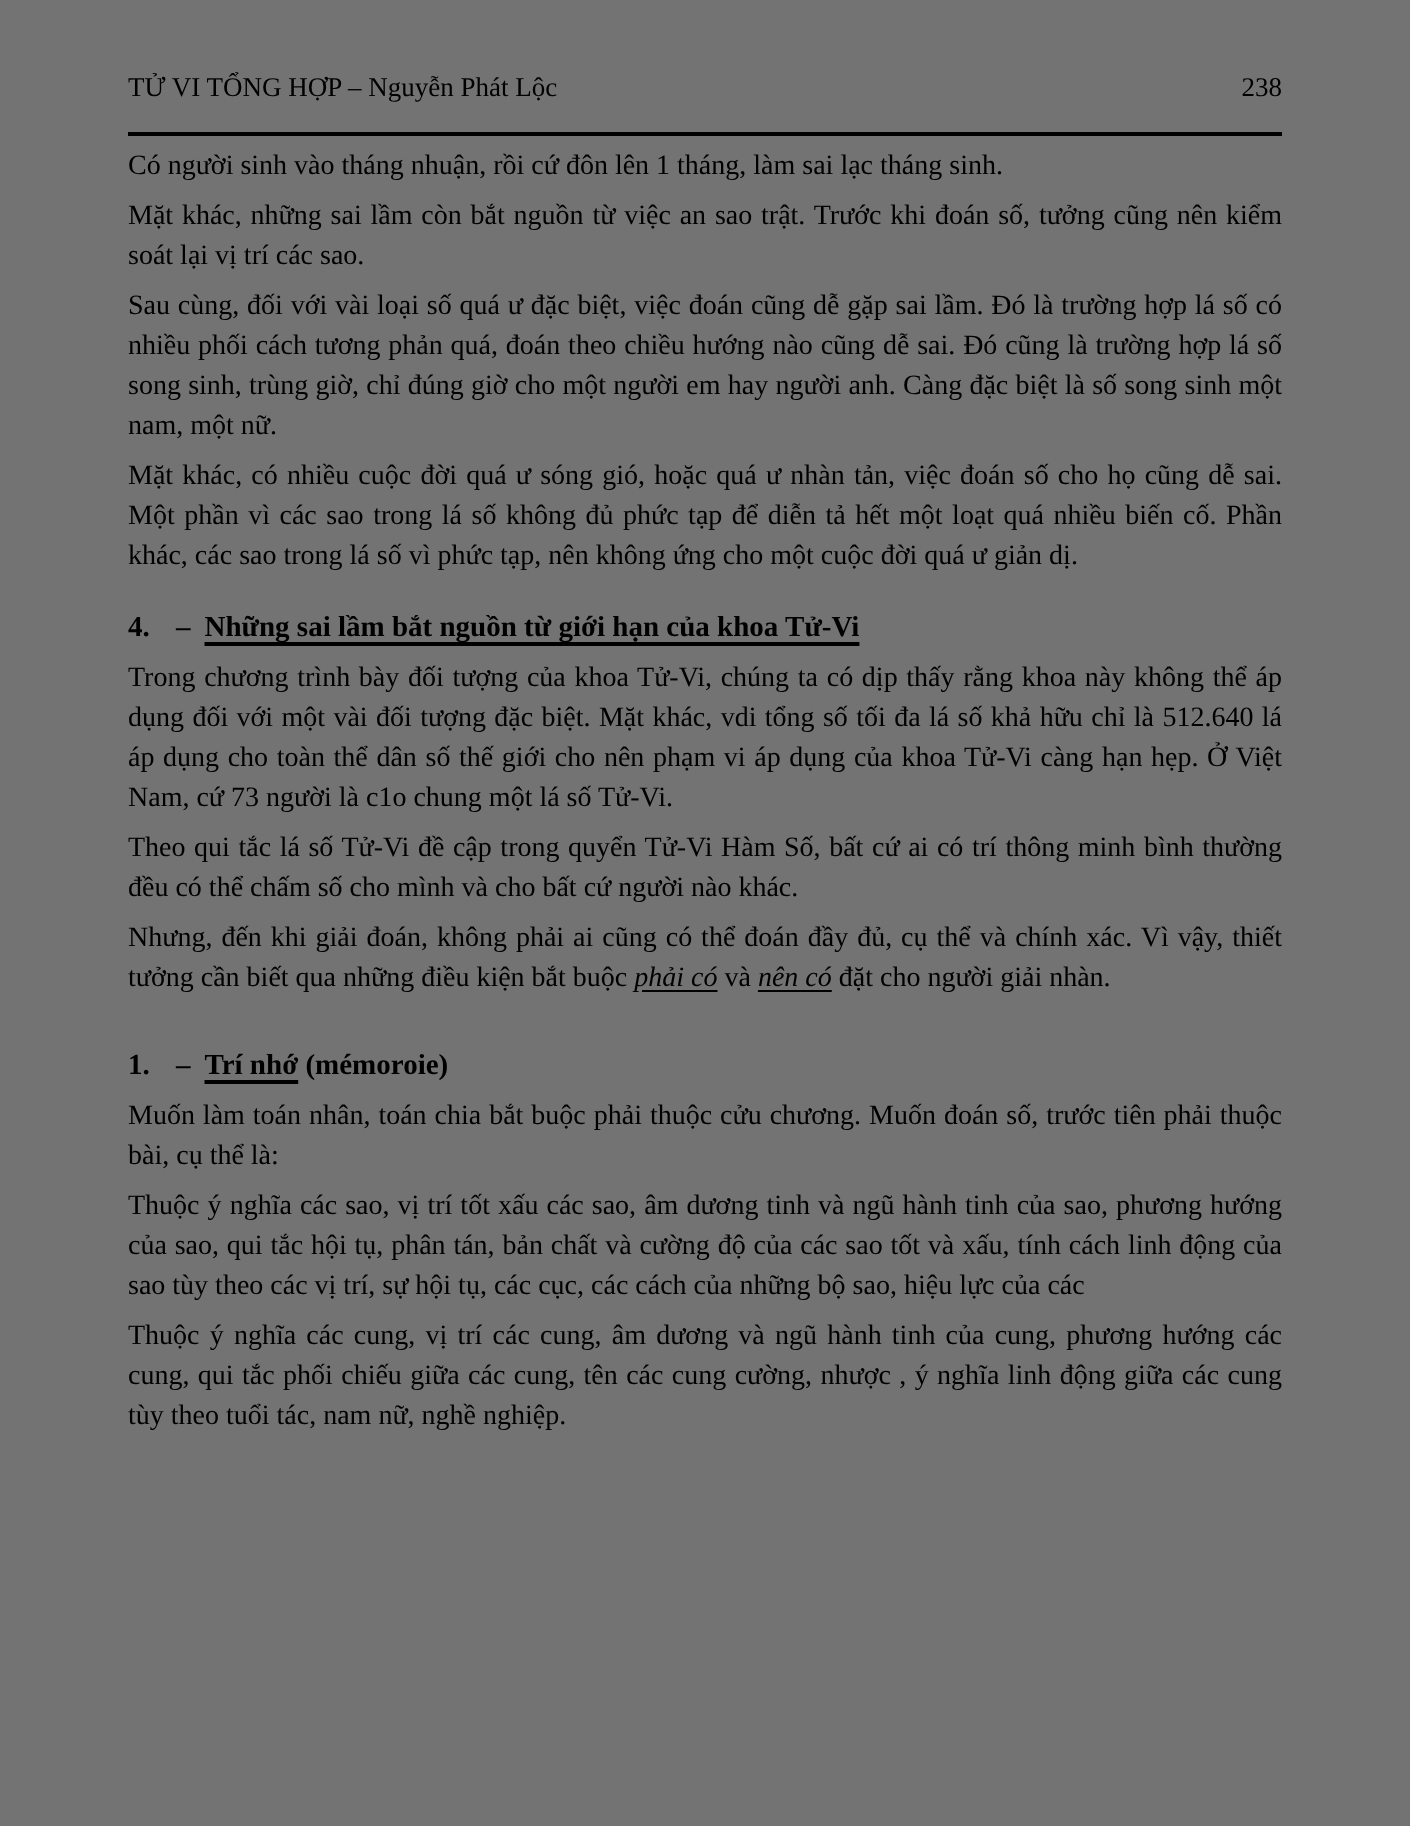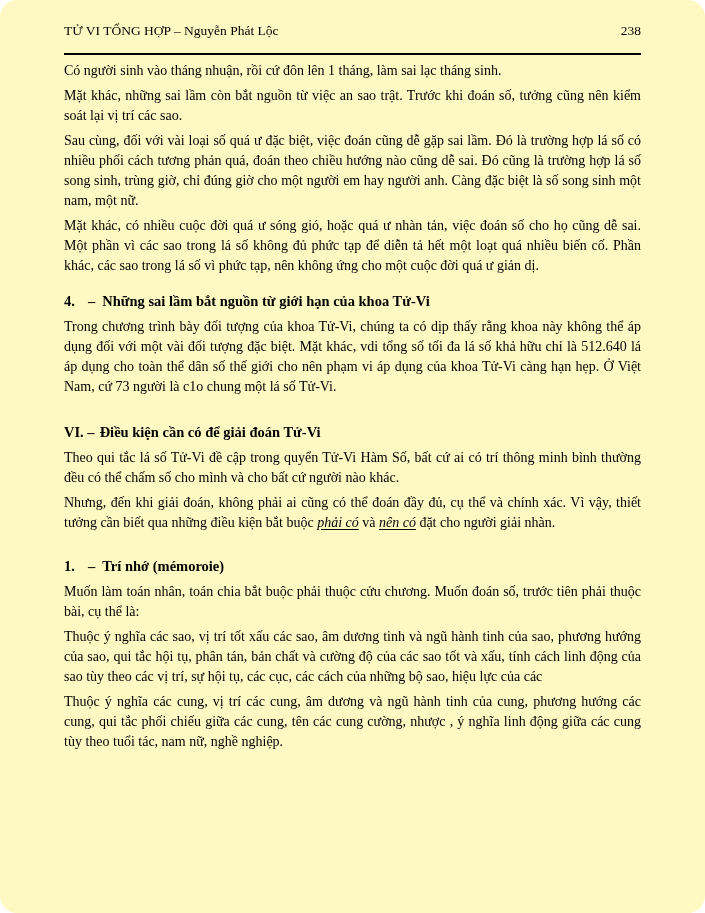--- a/index.html
+++ b/index.html
@@ -7,13 +7,12 @@
     position: relative;
     width: 705px;
     height: 913px;
-    background: #fef9c3;
+    background: #737373;
     box-sizing: border-box;
-    padding: 23px 64px 0 64px;
+    padding: 36px 64px 0 64px;
     font-family: "Liberation Serif", "DejaVu Serif", serif;
     color: #000000;
     overflow: hidden;
-    border-radius: 17px;
   }
   .hdr {
     display: flex;

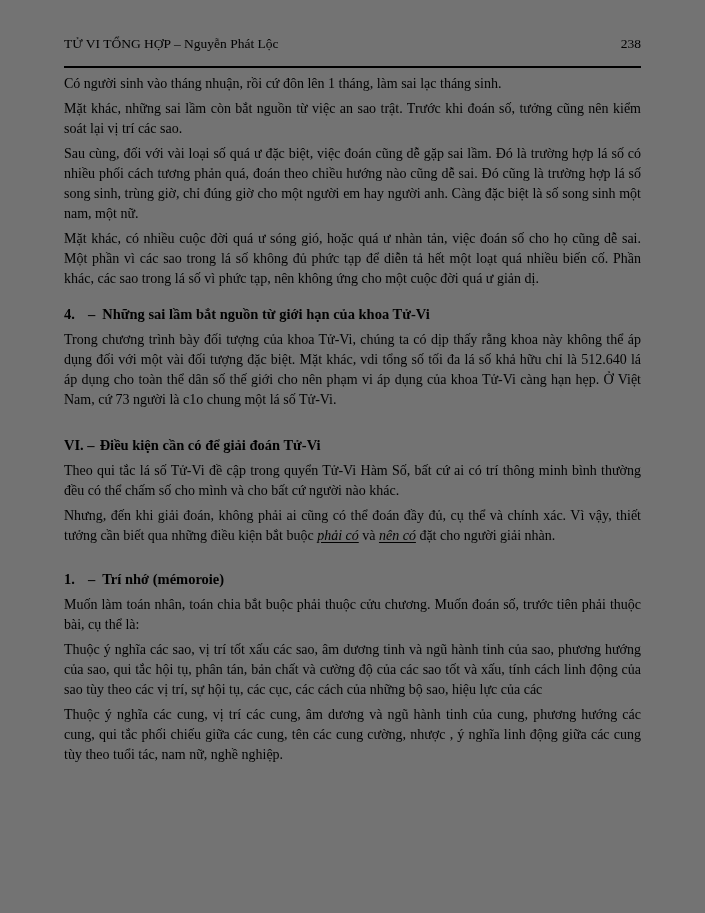--- a/index.html
+++ b/index.html
@@ -45,6 +45,7 @@
   .num.wide { min-width: 0; margin-right: 5px; }
   .dash { margin-right: 7px; }
   .u-title {
+    text-decoration: underline;
     text-decoration-thickness: 1.5px;
     text-underline-offset: 3px;
   }

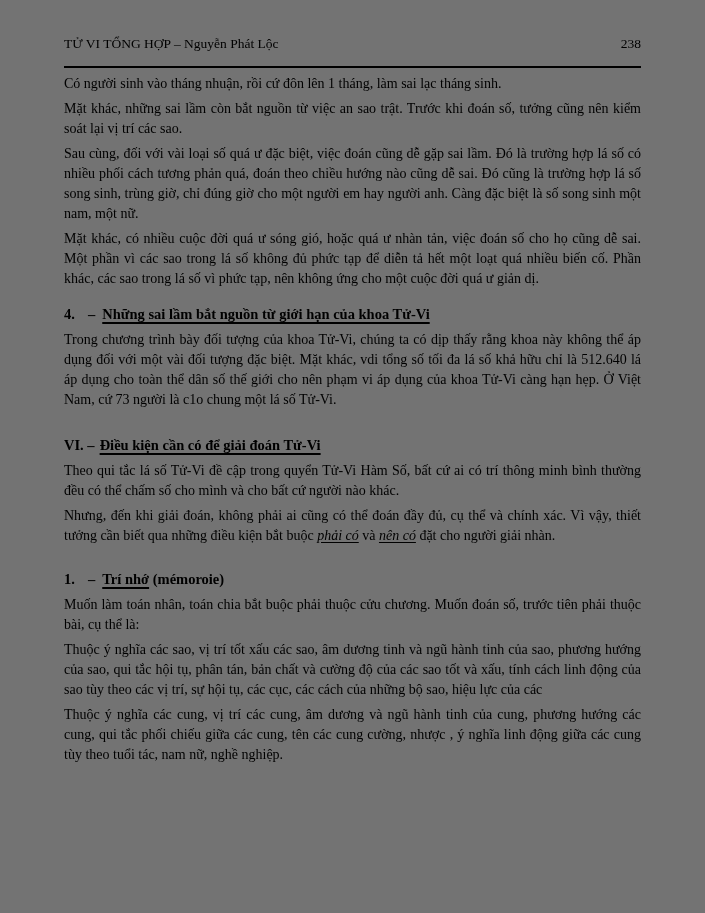--- a/index.html
+++ b/index.html
@@ -80,9 +80,6 @@
 
     <p class="body">Trong chương trình bày đối tượng của khoa Tử-Vi, chúng ta có dịp thấy rằng khoa này không thể áp dụng đối với một vài đối tượng đặc biệt. Mặt khác, vdi tổng số tối đa lá số khả hữu chỉ là 512.640 lá áp dụng cho toàn thể dân số thế giới cho nên phạm vi áp dụng của khoa Tử-Vi càng hạn hẹp. Ở Việt Nam, cứ 73 người là c1o chung một lá số Tử-Vi.</p>
 
-    <h3 class="sec big">
-      <span class="num wide">VI. –</span><span class="u-title">Điều kiện cần có để giải đoán Tử-Vi</span>
-    </h3>
 
     <p class="body">Theo qui tắc lá số Tử-Vi đề cập trong quyển Tử-Vi Hàm Số, bất cứ ai có trí thông minh bình thường đều có thể chấm số cho mình và cho bất cứ người nào khác.</p>
     <p class="body"><span>Nhưng, đến khi giải đoán, không phải ai cũng có thể đoán đầy đủ, cụ thể và chính xác. Vì vậy, thiết tưởng cần biết qua những điều kiện bắt buộc </span><em class="key">phải có</em><span> và </span><em class="key">nên có</em><span> đặt cho người giải nhàn.</span></p>

